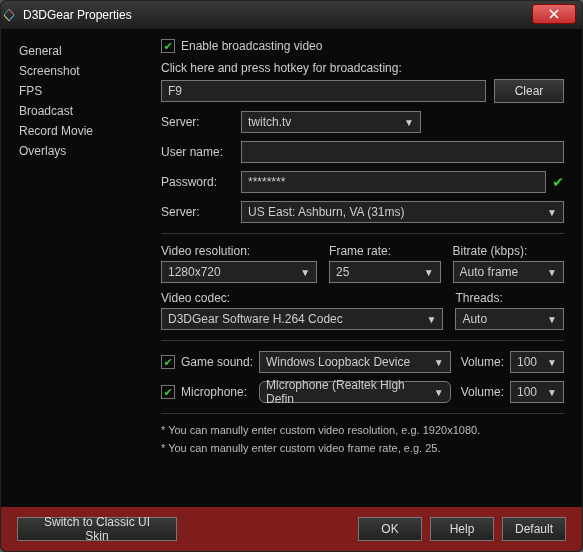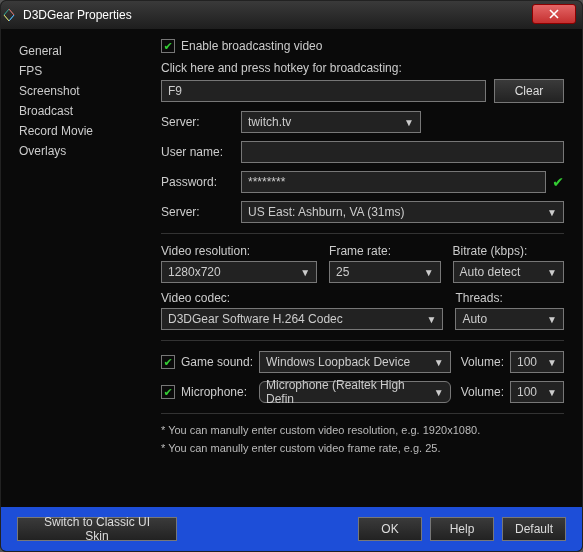--- a/index.html
+++ b/index.html
@@ -51,8 +51,8 @@
   <div class="client">
     <div class="sidebar">
       <div>General</div>
+      <div>Screenshot</div>
       <div>FPS</div>
-      <div>Screenshot</div>
       <div>Broadcast</div>
       <div>Record Movie</div>
       <div>Overlays</div>

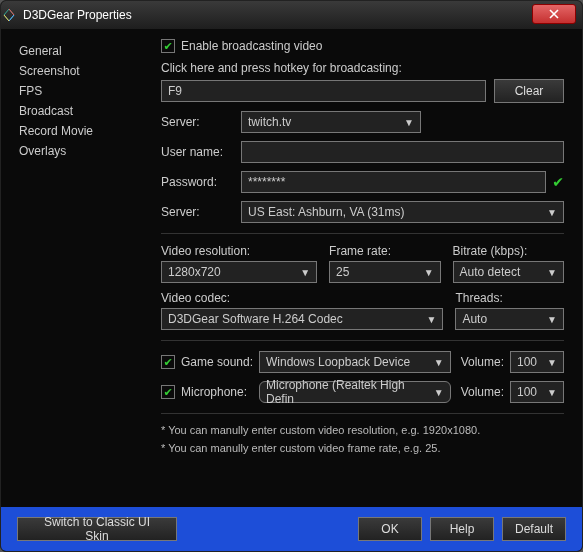--- a/index.html
+++ b/index.html
@@ -117,7 +117,7 @@
         <div style="flex:1;">
           <div class="label">Bitrate (kbps):</div>
           <div class="select" style="margin-top:3px;">
-            <span>Auto detect</span>
+            <span>Auto frame</span>
               <span class="arrow">▼</span>
           </div>
         </div>

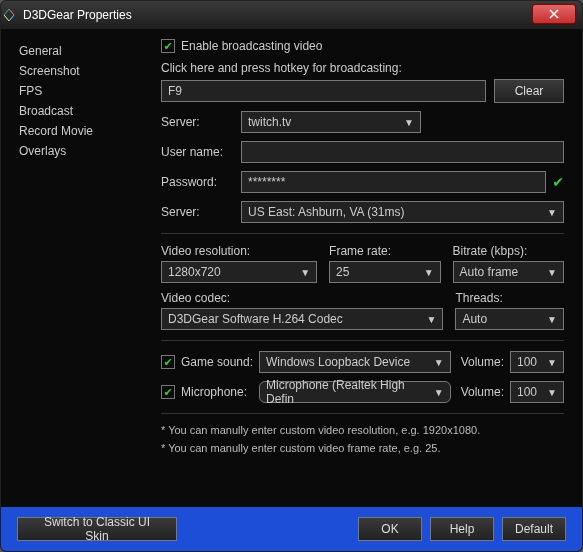--- a/index.html
+++ b/index.html
@@ -22,7 +22,7 @@
   .btn { background:linear-gradient(#3a3a3a,#222); border:1px solid #777; color:#ddd; height:24px; padding:0 14px; font-size:12px; display:inline-flex; align-items:center; justify-content:center; }
   .label { color:#ccc; }
   .sep { height:1px; background:#333; margin:10px 0; }
-  .footer { height:44px; background:#1d4ed8; display:flex; align-items:center; justify-content:space-between; padding:0 16px; }
+  .footer { height:44px; background:#7f1d1d; display:flex; align-items:center; justify-content:space-between; padding:0 16px; }
   .footer .right { display:flex; gap:8px; }
   .note { font-size:11px; color:#bbb; margin-top:6px; }
   .green-check { color:#3c3; font-size:14px; margin-left:6px; }

